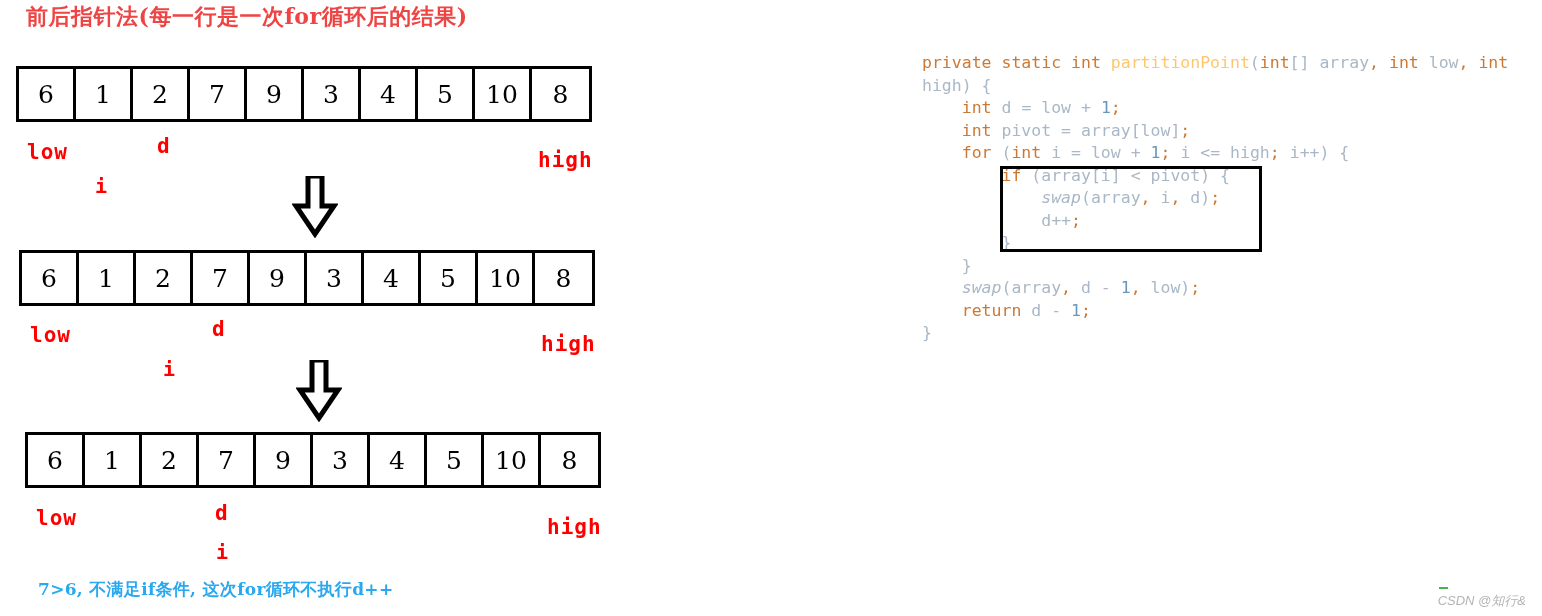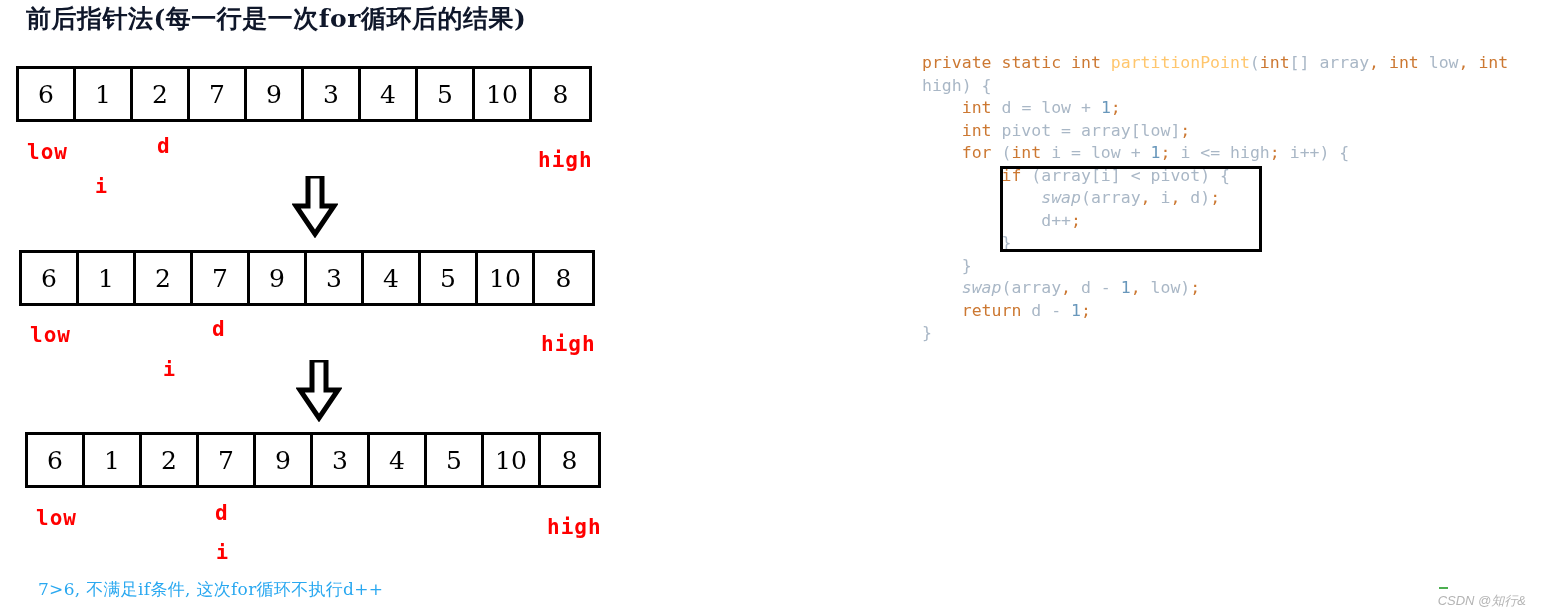--- a/index.html
+++ b/index.html
@@ -28,9 +28,9 @@
     top: 2px;
     font-family: "DejaVu Serif", "Liberation Serif", serif;
     font-weight: 700;
-    font-size: 25px;
+    font-size: 22px;
     letter-spacing: 0.5px;
-    color: #0f172a;
+    color: #ef4444;
     white-space: nowrap;
   }
 

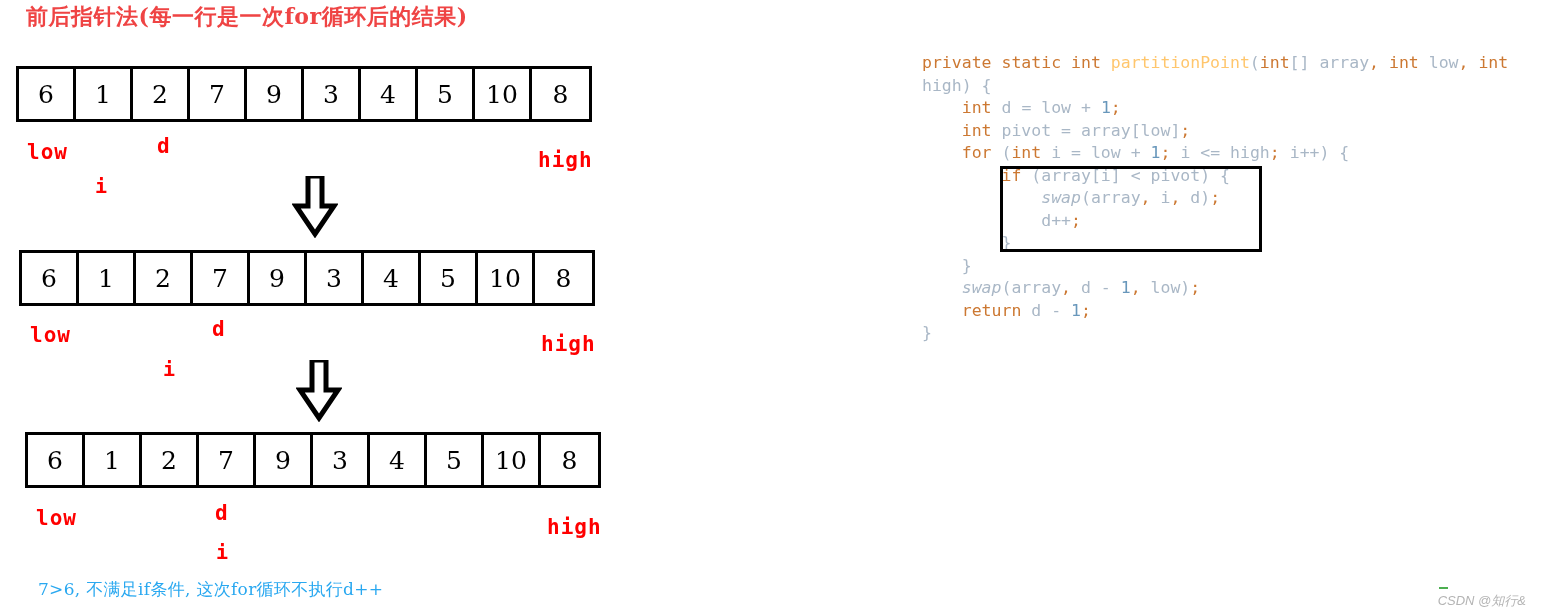--- a/index.html
+++ b/index.html
@@ -84,7 +84,7 @@
     top: 578px;
     color: #29a8f0;
     font-family: "DejaVu Serif", "Liberation Serif", serif;
-    font-weight: 400;
+    font-weight: 700;
     font-size: 17px;
     white-space: nowrap;
     letter-spacing: 0.3px;

